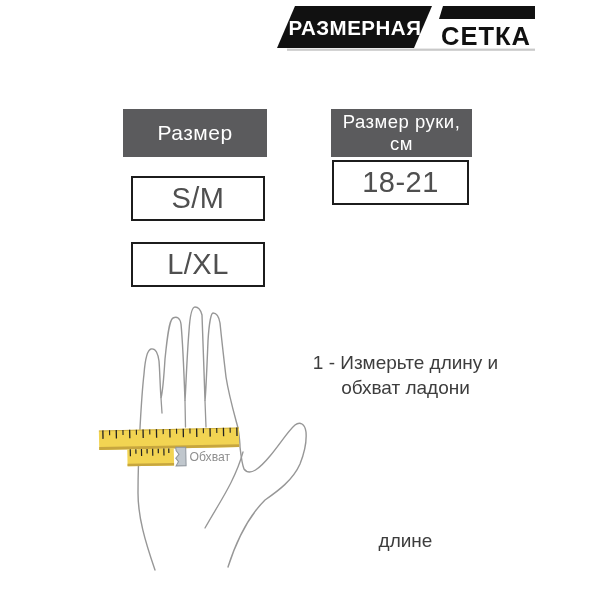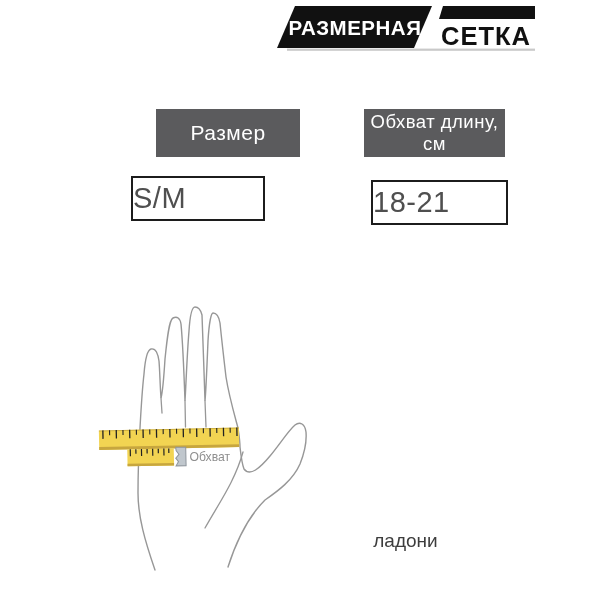--- a/index.html
+++ b/index.html
@@ -15,7 +15,7 @@
   
   .hdr-cell{
     background:#5b5b5d;color:#ffffff;display:flex;align-items:center;justify-content:center;
-    text-align:center;letter-spacing:.5px;margin-left:33px;
+    text-align:center;letter-spacing:.5px;
   }
   #hdr-size{left:123px;top:109px;width:144px;height:48px;font-size:21px;}
   #hdr-girth{left:331px;top:109px;width:141px;height:48px;font-size:18.5px;line-height:22px;}

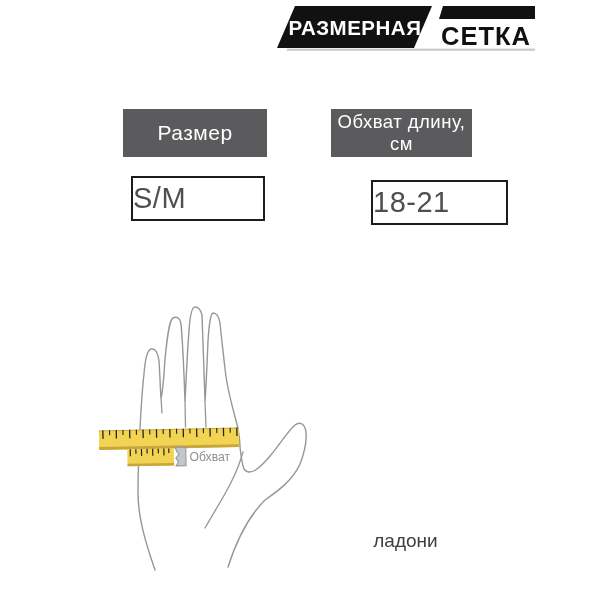--- a/index.html
+++ b/index.html
@@ -57,7 +57,7 @@
 
   <div id="hdr-girth" class="abs hdr-cell">
     <span>
-      <span>Обхват длину,</span><br>
+      <span>Размер руки,</span><br>
       <span>см</span>
     </span>
   </div>

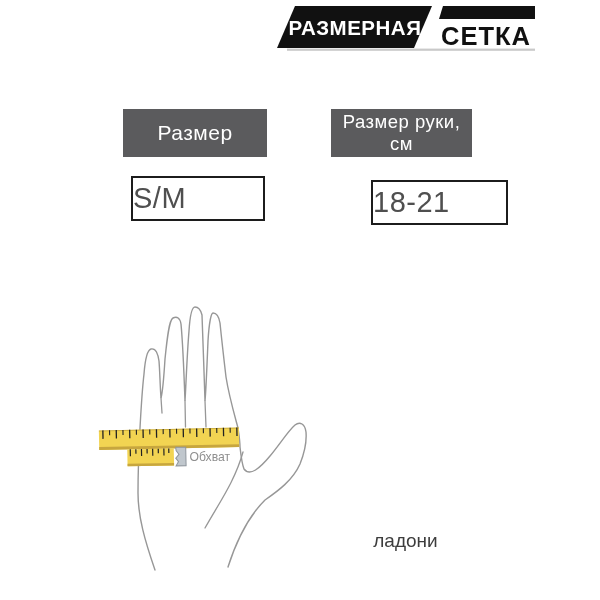--- a/index.html
+++ b/index.html
@@ -21,7 +21,7 @@
   #hdr-girth{left:331px;top:109px;width:141px;height:48px;font-size:18.5px;line-height:22px;}
   .val-cell{
     background:#ffffff;border:2.5px solid #1c1c1c;color:#4f4f4f;
-    display:flex;align-items:center;justify-content:flex-start;font-size:29px;letter-spacing:.5px;
+    display:flex;align-items:center;justify-content:center;font-size:29px;letter-spacing:.5px;
   }
   #cell-sm   {left:131px;top:176px;width:130px;height:41px;}
   #cell-sm-g {left:332px;top:180px;width:133px;height:41px;margin-left:39px;}

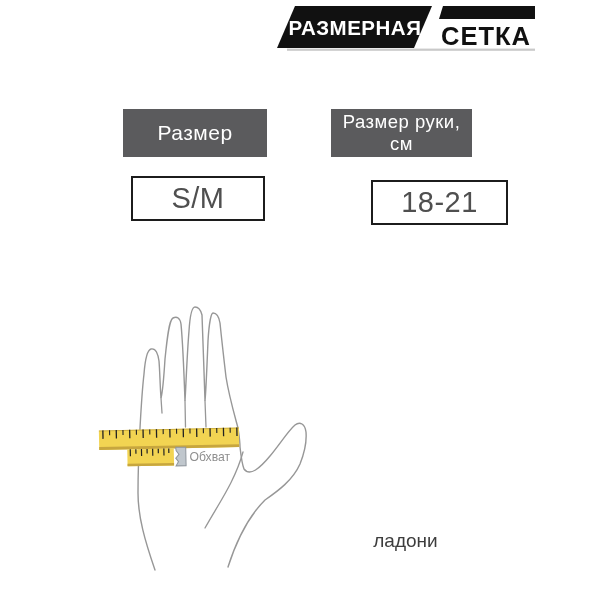--- a/index.html
+++ b/index.html
@@ -24,7 +24,7 @@
     display:flex;align-items:center;justify-content:center;font-size:29px;letter-spacing:.5px;
   }
   #cell-sm   {left:131px;top:176px;width:130px;height:41px;}
-  #cell-sm-g {left:332px;top:180px;width:133px;height:41px;margin-left:39px;}
+  #cell-sm-g {left:332px;top:160px;width:133px;height:41px;}
   #cell-lxl  {left:131px;top:242px;width:130px;height:41px;}
   #cell-lxl-g{left:332px;top:242px;width:133px;height:41px;}
 

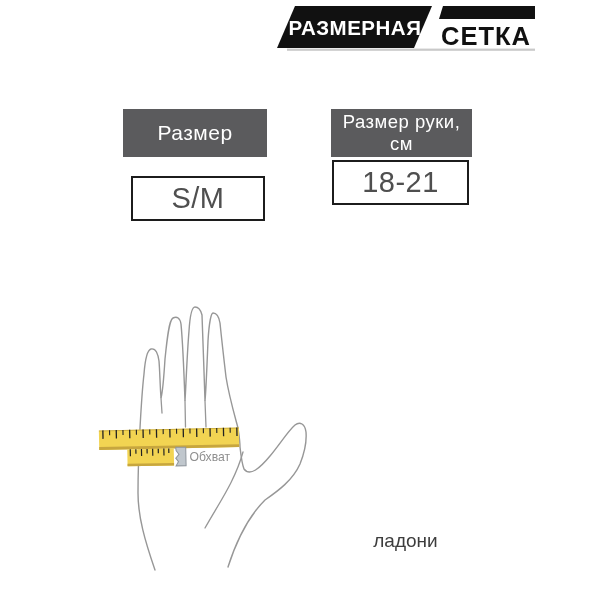--- a/index.html
+++ b/index.html
@@ -68,6 +68,9 @@
   <div id="cell-sm-g" class="abs val-cell">
     <span>18-21</span>
   </div>
+  <div id="cell-lxl" class="abs val-cell">
+    <span>L/XL</span>
+  </div>
 
   <svg id="hand" class="abs" viewBox="0 0 215 275">
 

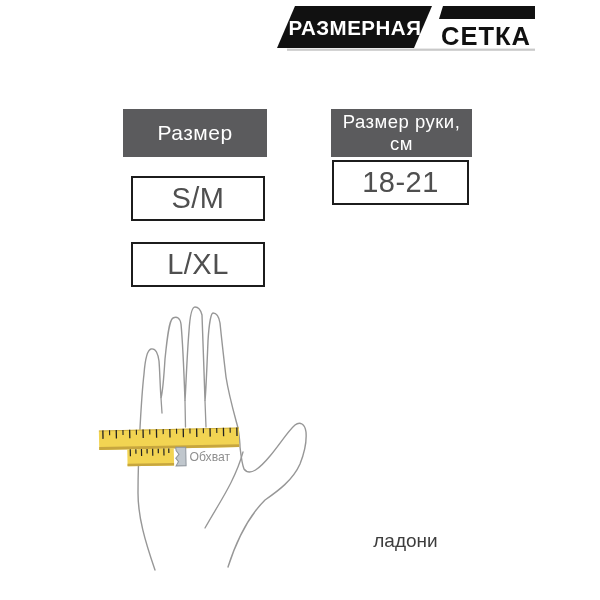--- a/index.html
+++ b/index.html
@@ -117,6 +117,10 @@
     <text x="92.5" y="164" font-size="12.2" fill="#8f8f8f">Обхват</text>
   </svg>
 
+  <div id="step1" class="abs step">
+    <span>1 - Измерьте длину и</span><br>
+    <span>обхват ладони</span>
+  </div>
 
   <div id="step2" class="abs step">
     <br>

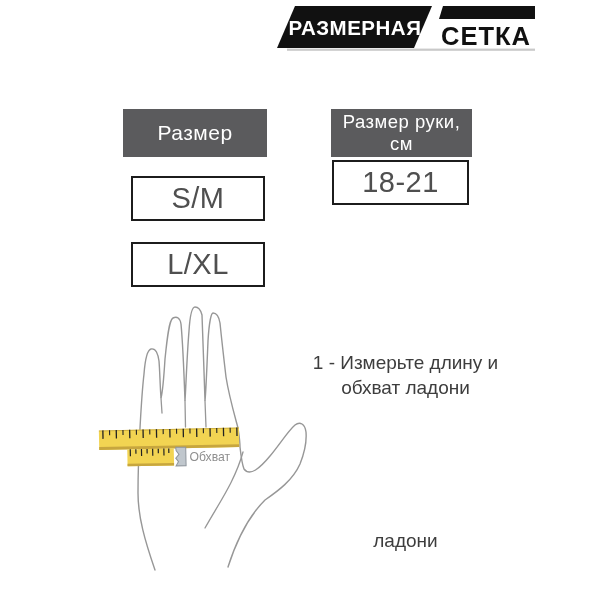--- a/index.html
+++ b/index.html
@@ -125,7 +125,7 @@
   <div id="step2" class="abs step">
     <br>
     <br>
-    <span>ладони</span>
+    <span>длине</span>
   </div>
 
 </div>

